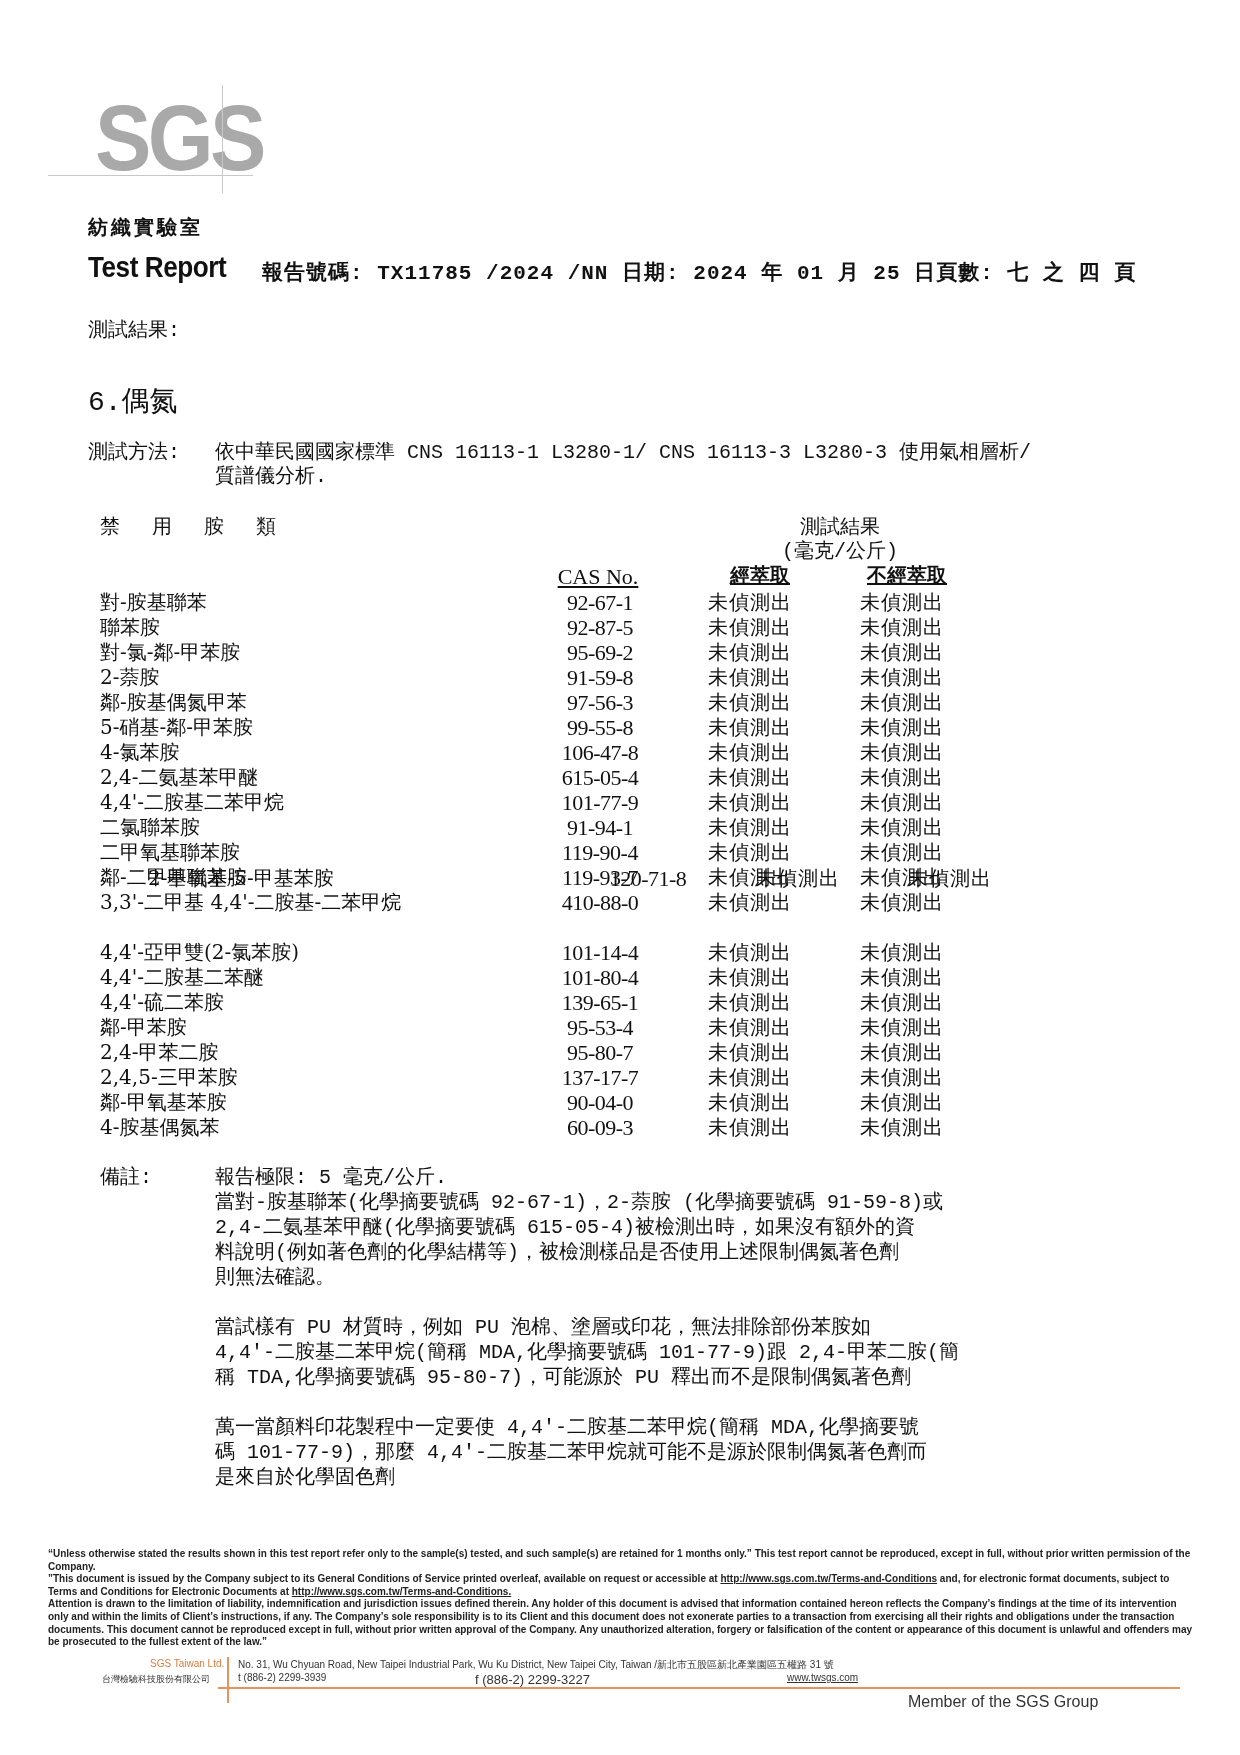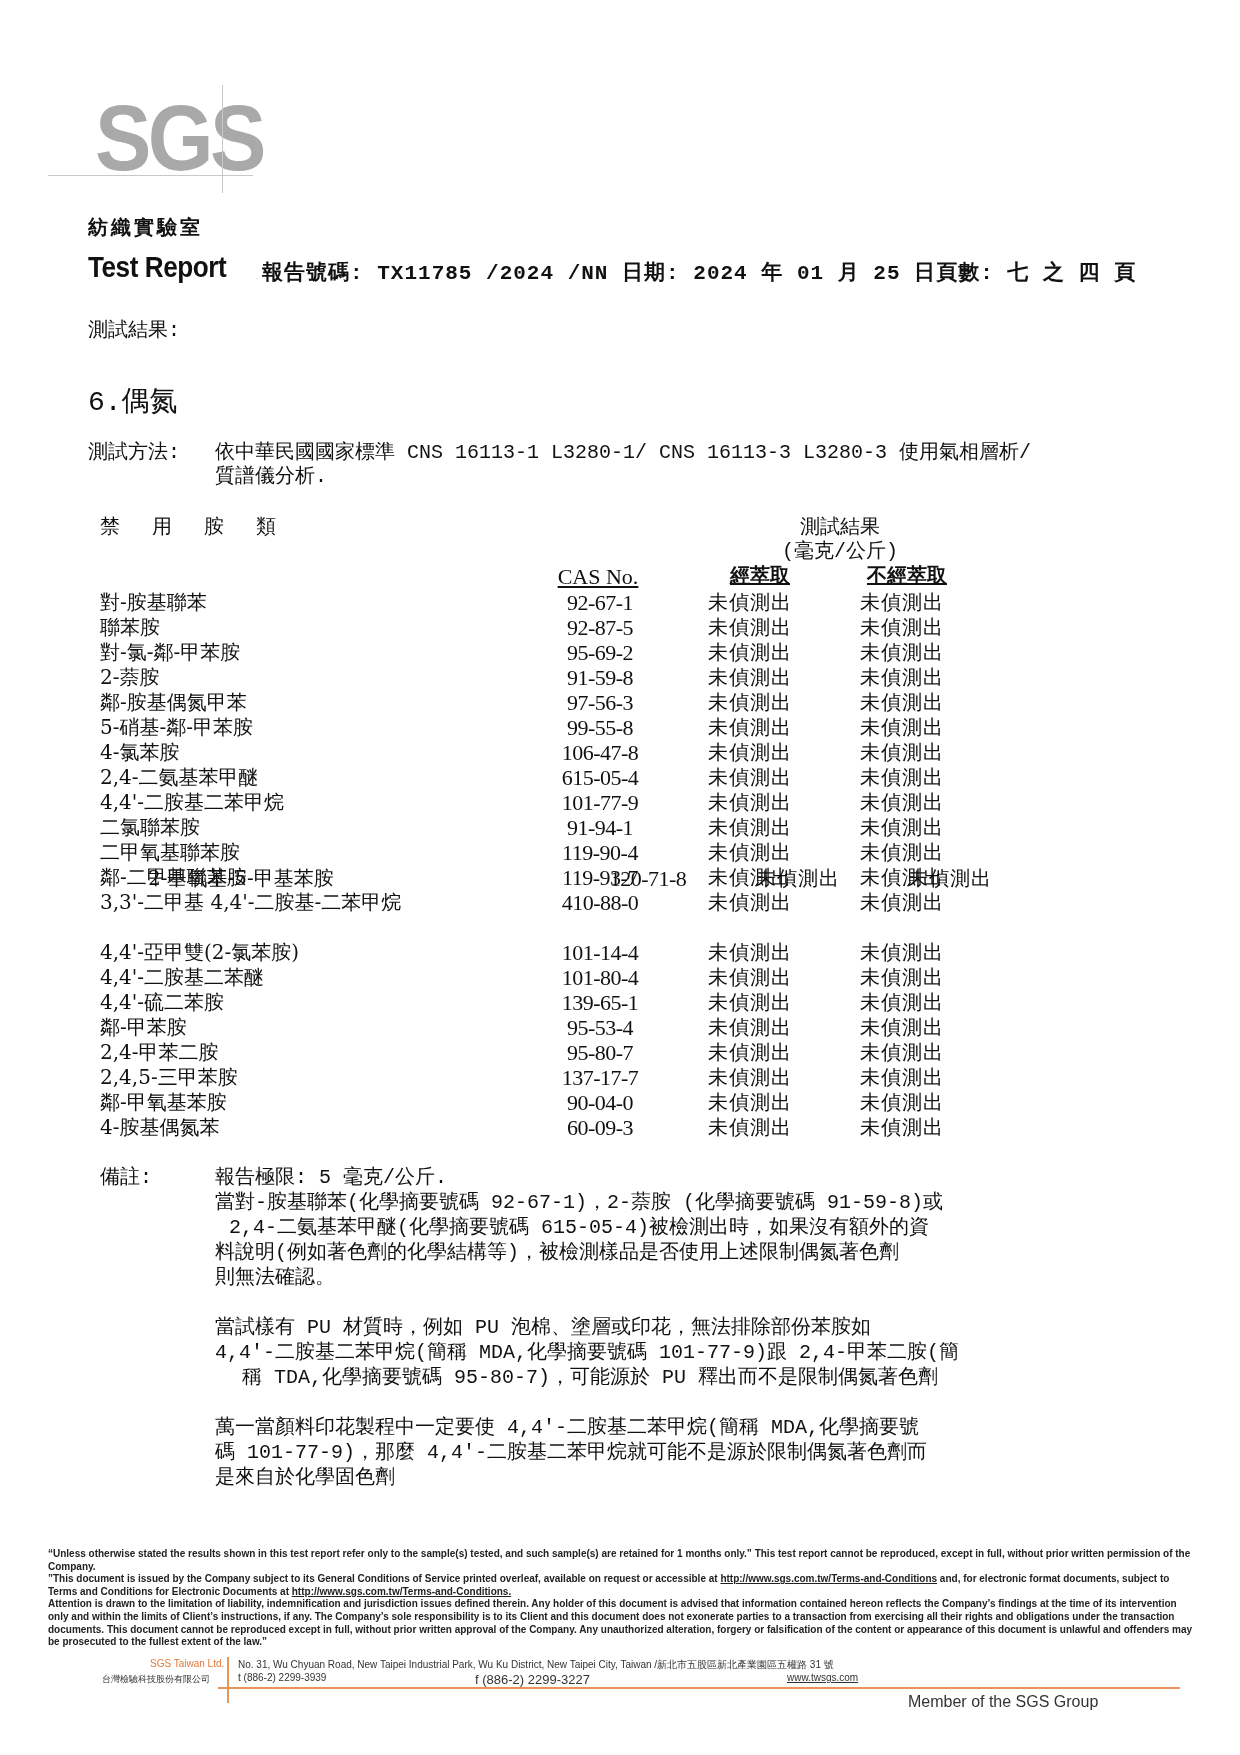--- a/index.html
+++ b/index.html
@@ -202,7 +202,7 @@
 <div class="abs txt" style="left:100px; top:1165px;">備註:</div>
 <div class="abs notes" style="top:1165px;">報告極限: 5 毫克/公斤.</div>
 <div class="abs notes" style="top:1190px;">當對-胺基聯苯(化學摘要號碼 92-67-1)，2-萘胺 (化學摘要號碼 91-59-8)或</div>
-<div class="abs notes" style="top:1215px;margin-left:14px;">2,4-二氨基苯甲醚(化學摘要號碼 615-05-4)被檢測出時，如果沒有額外的資</div>
+<div class="abs notes" style="top:1215px;">2,4-二氨基苯甲醚(化學摘要號碼 615-05-4)被檢測出時，如果沒有額外的資</div>
 <div class="abs notes" style="top:1240px;">料說明(例如著色劑的化學結構等)，被檢測樣品是否使用上述限制偶氮著色劑</div>
 <div class="abs notes" style="top:1265px;">則無法確認。</div>
 

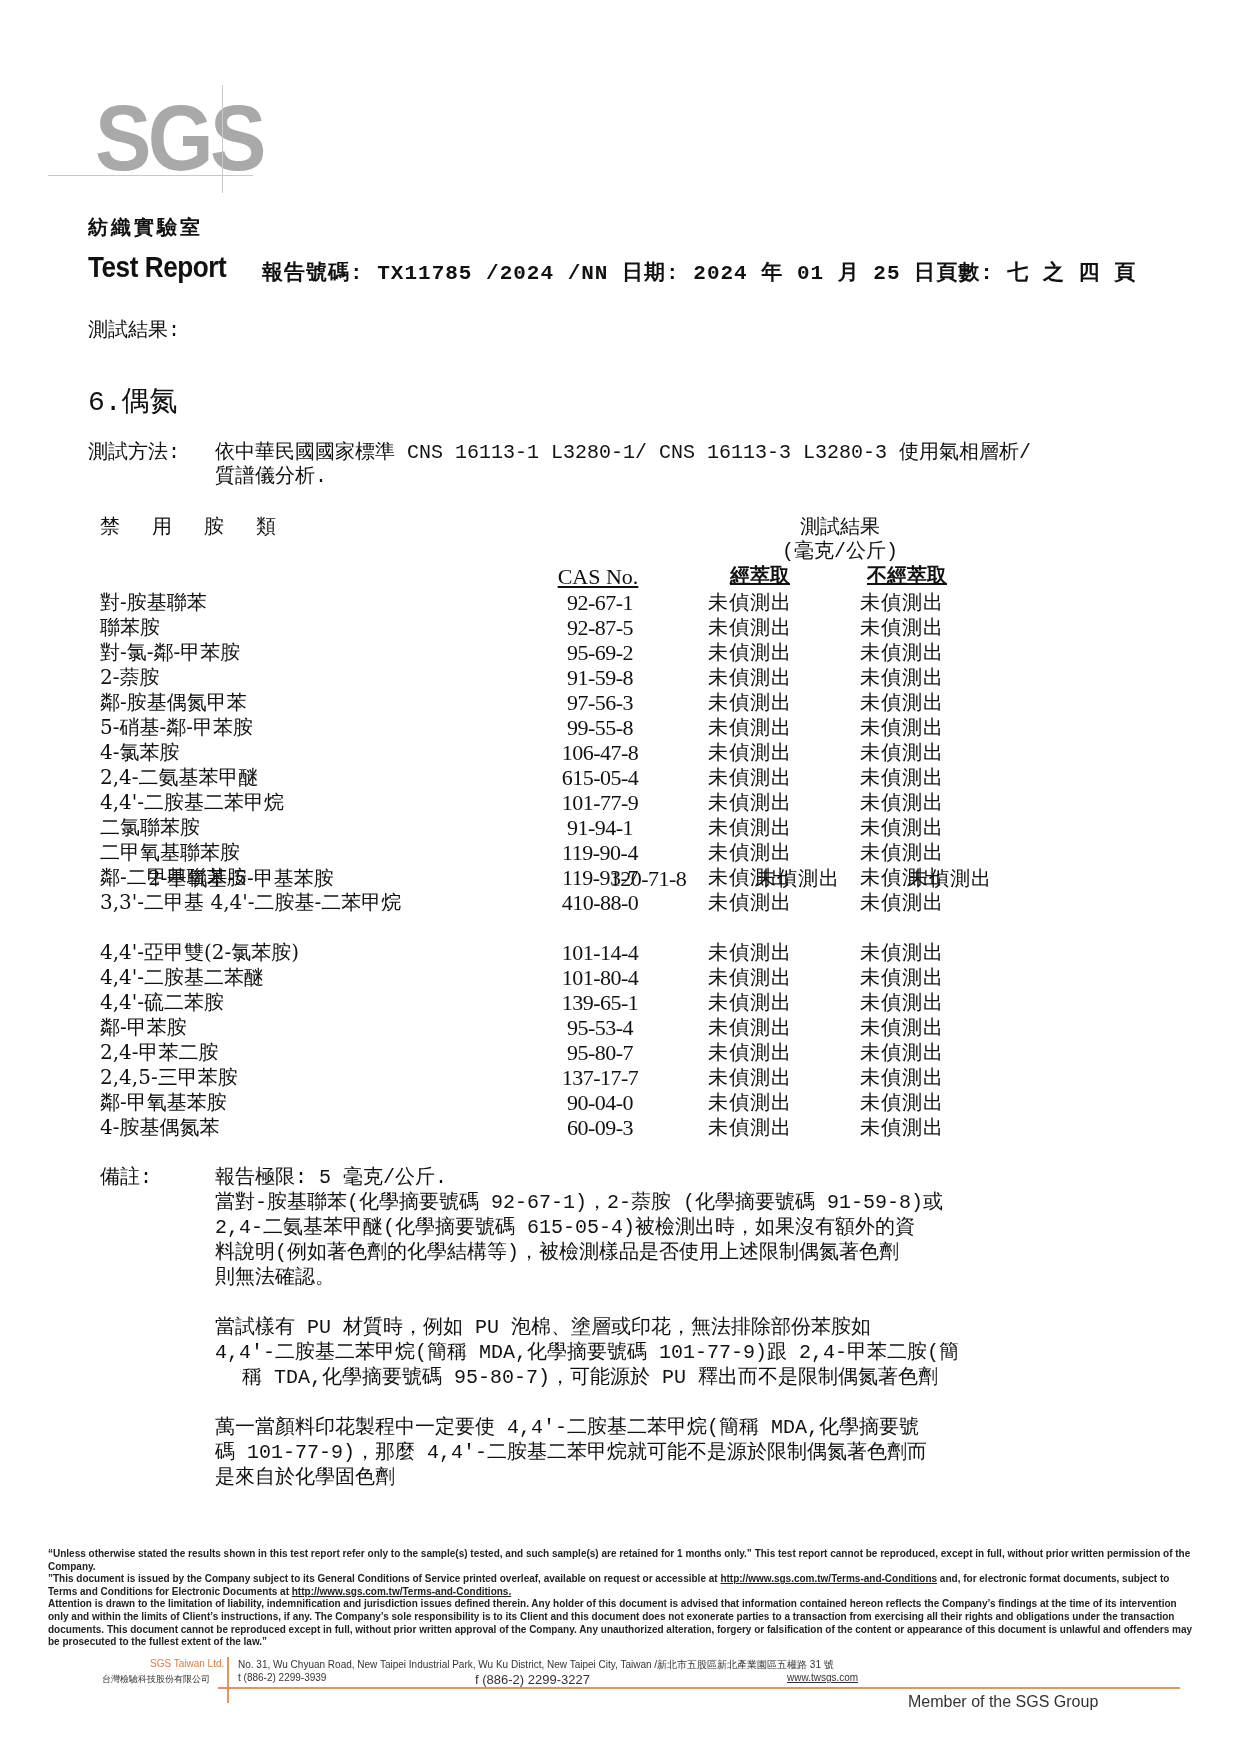--- a/index.html
+++ b/index.html
@@ -208,7 +208,7 @@
 
 <div class="abs notes" style="top:1315px;">當試樣有 PU 材質時，例如 PU 泡棉、塗層或印花，無法排除部份苯胺如</div>
 <div class="abs notes" style="top:1340px;">4,4'-二胺基二苯甲烷(簡稱 MDA,化學摘要號碼 101-77-9)跟 2,4-甲苯二胺(簡</div>
-<div class="abs notes" style="top:1365px;margin-left:27px;">稱 TDA,化學摘要號碼 95-80-7)，可能源於 PU 釋出而不是限制偶氮著色劑</div>
+<div class="abs notes" style="top:1365px;">稱 TDA,化學摘要號碼 95-80-7)，可能源於 PU 釋出而不是限制偶氮著色劑</div>
 
 <div class="abs notes" style="top:1415px;">萬一當顏料印花製程中一定要使 4,4'-二胺基二苯甲烷(簡稱 MDA,化學摘要號</div>
 <div class="abs notes" style="top:1440px;">碼 101-77-9)，那麼 4,4'-二胺基二苯甲烷就可能不是源於限制偶氮著色劑而</div>

